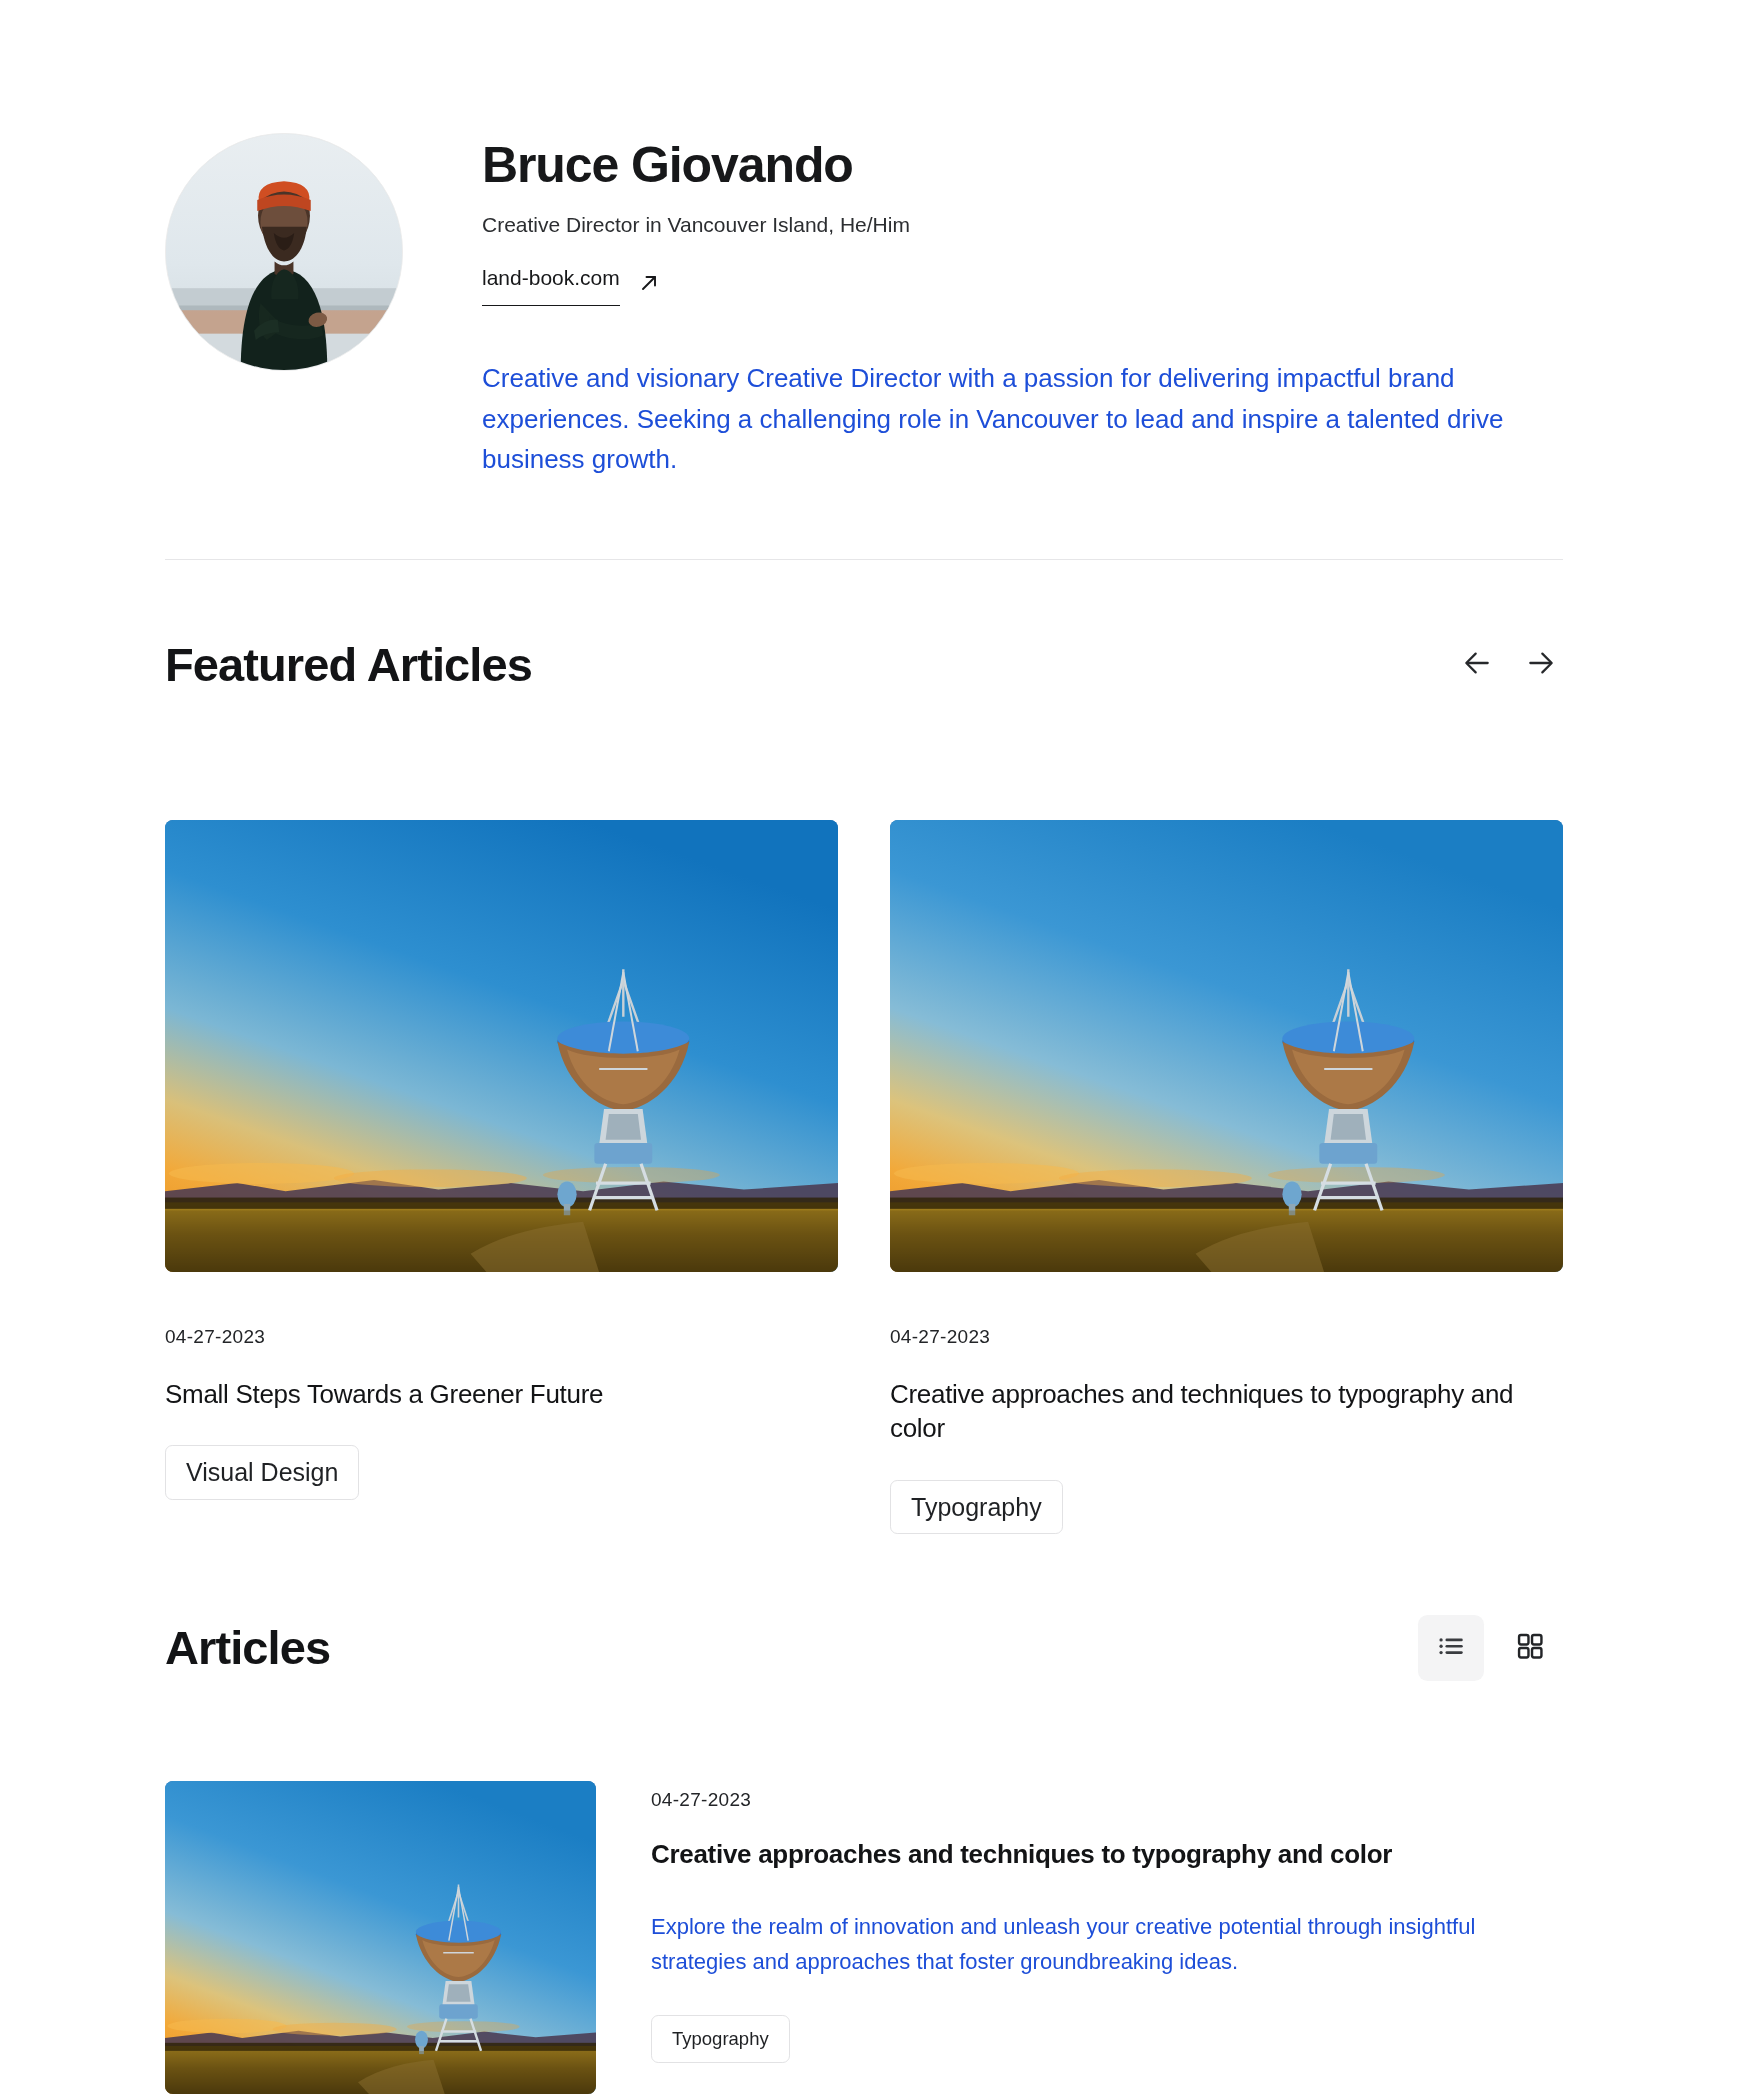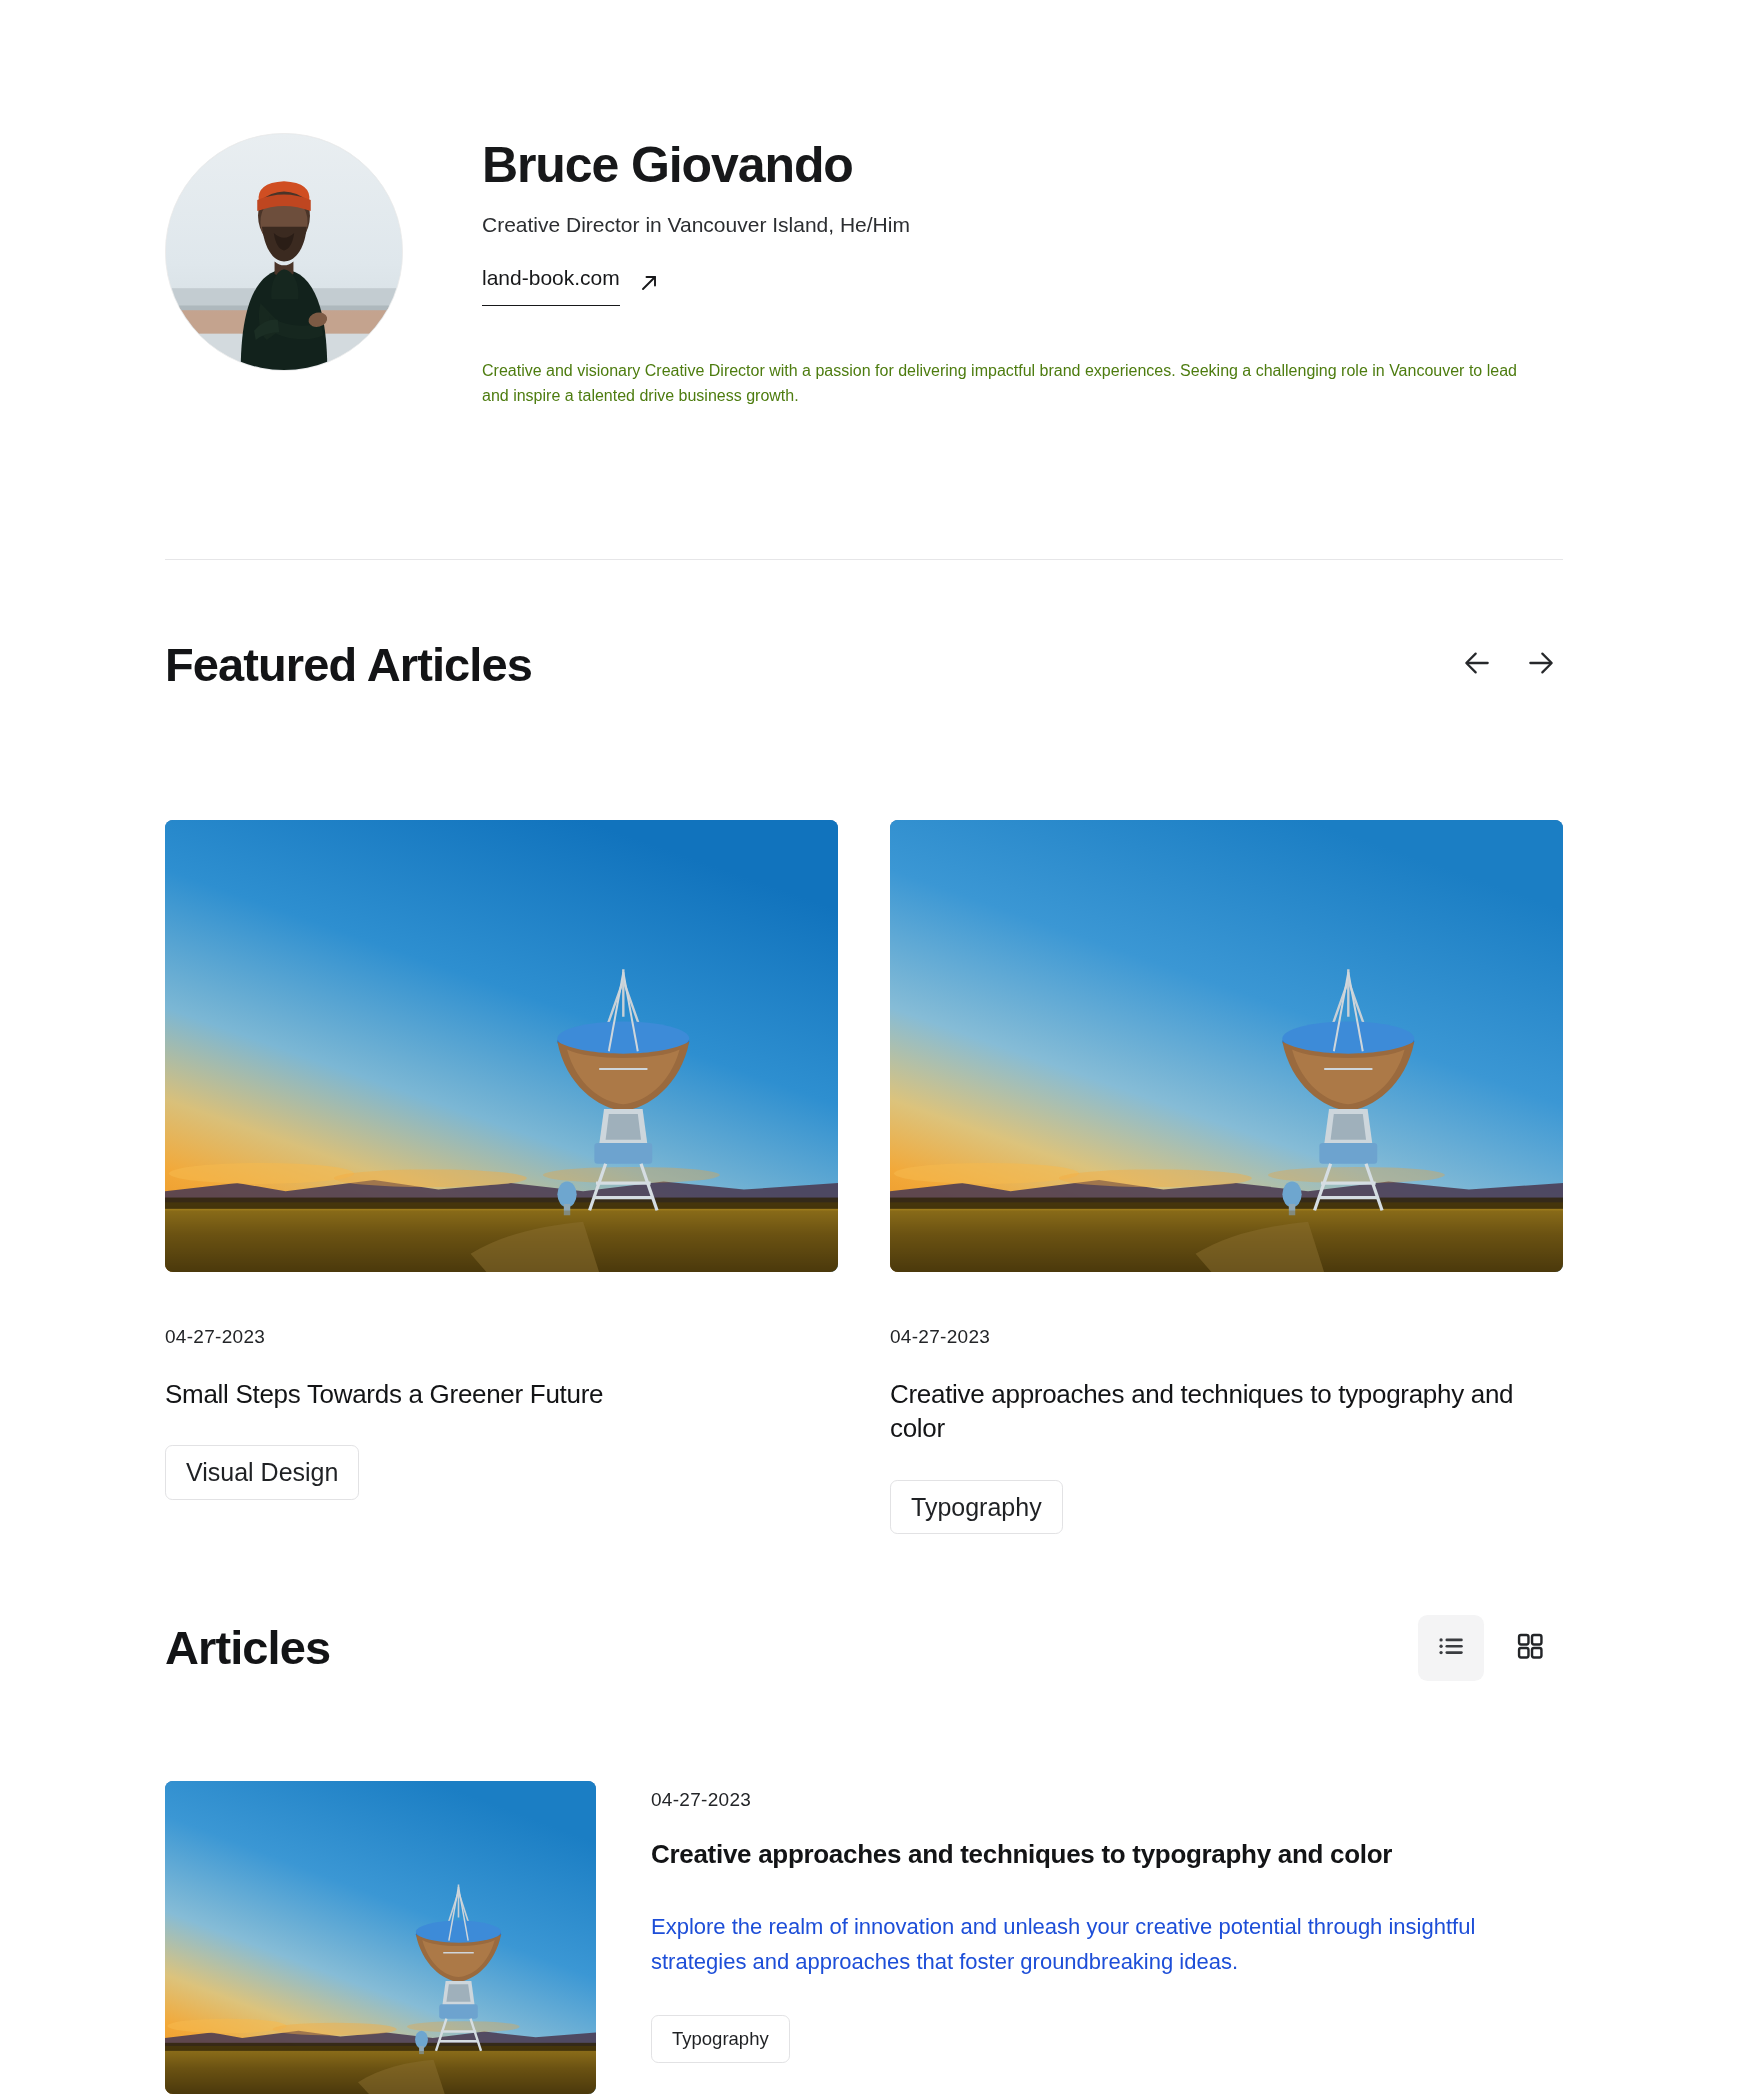--- a/index.html
+++ b/index.html
@@ -99,9 +99,9 @@
 
   .profile-bio {
     margin-top: 52px;
-    font-size: 16px;
+    font-size: 26px;
     line-height: 1.57;
-    color: #4d7c0f;
+    color: #1d4ed8;
     max-width: 1037px;
   }
 

